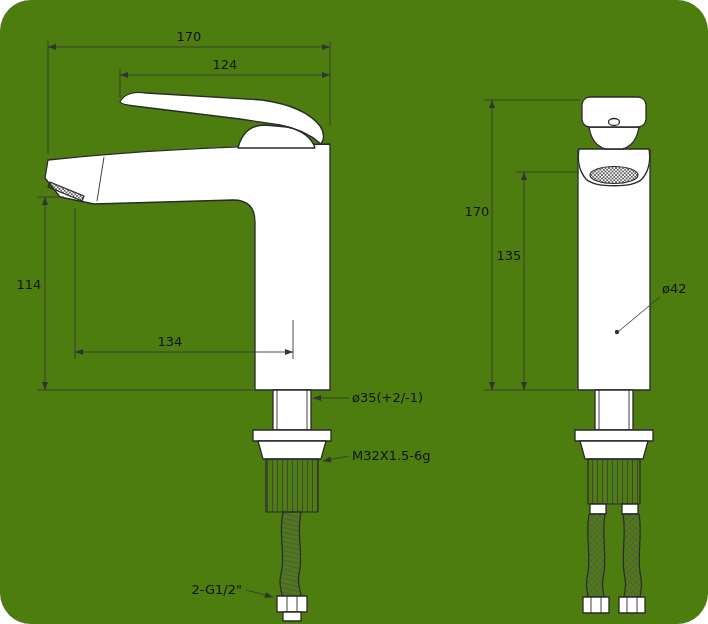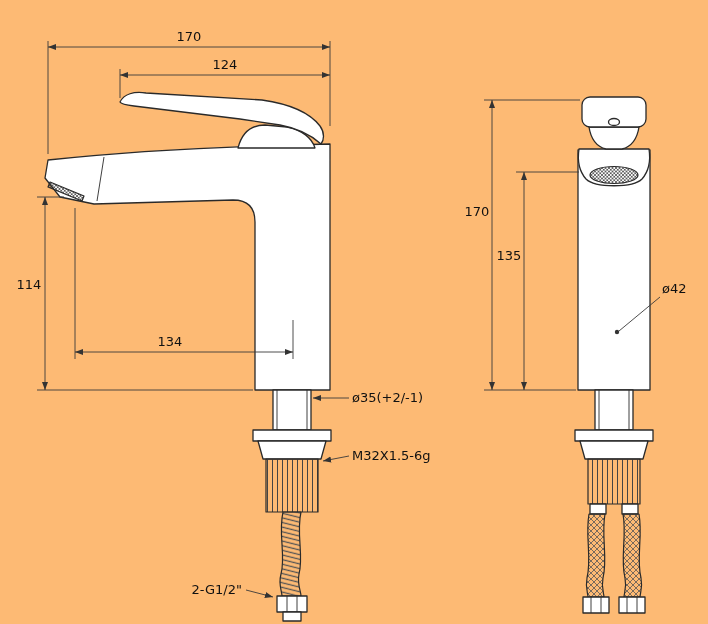--- a/index.html
+++ b/index.html
@@ -3,7 +3,7 @@
 <meta charset="utf-8">
 <style>
   html,body{margin:0;padding:0;background:#ffffff;}
-  .stage{position:relative;width:708px;height:624px;background:#fdba74;overflow:hidden;}
+  .stage{position:relative;width:708px;height:624px;background:#4d7c0f;overflow:hidden;border-radius:31px;}
   svg{display:block;}
   .solid{fill:#ffffff;stroke:#2a2a2a;stroke-width:1.3;stroke-linejoin:round;}
   .pat{stroke:#2a2a2a;stroke-width:1.2;stroke-linejoin:round;}

